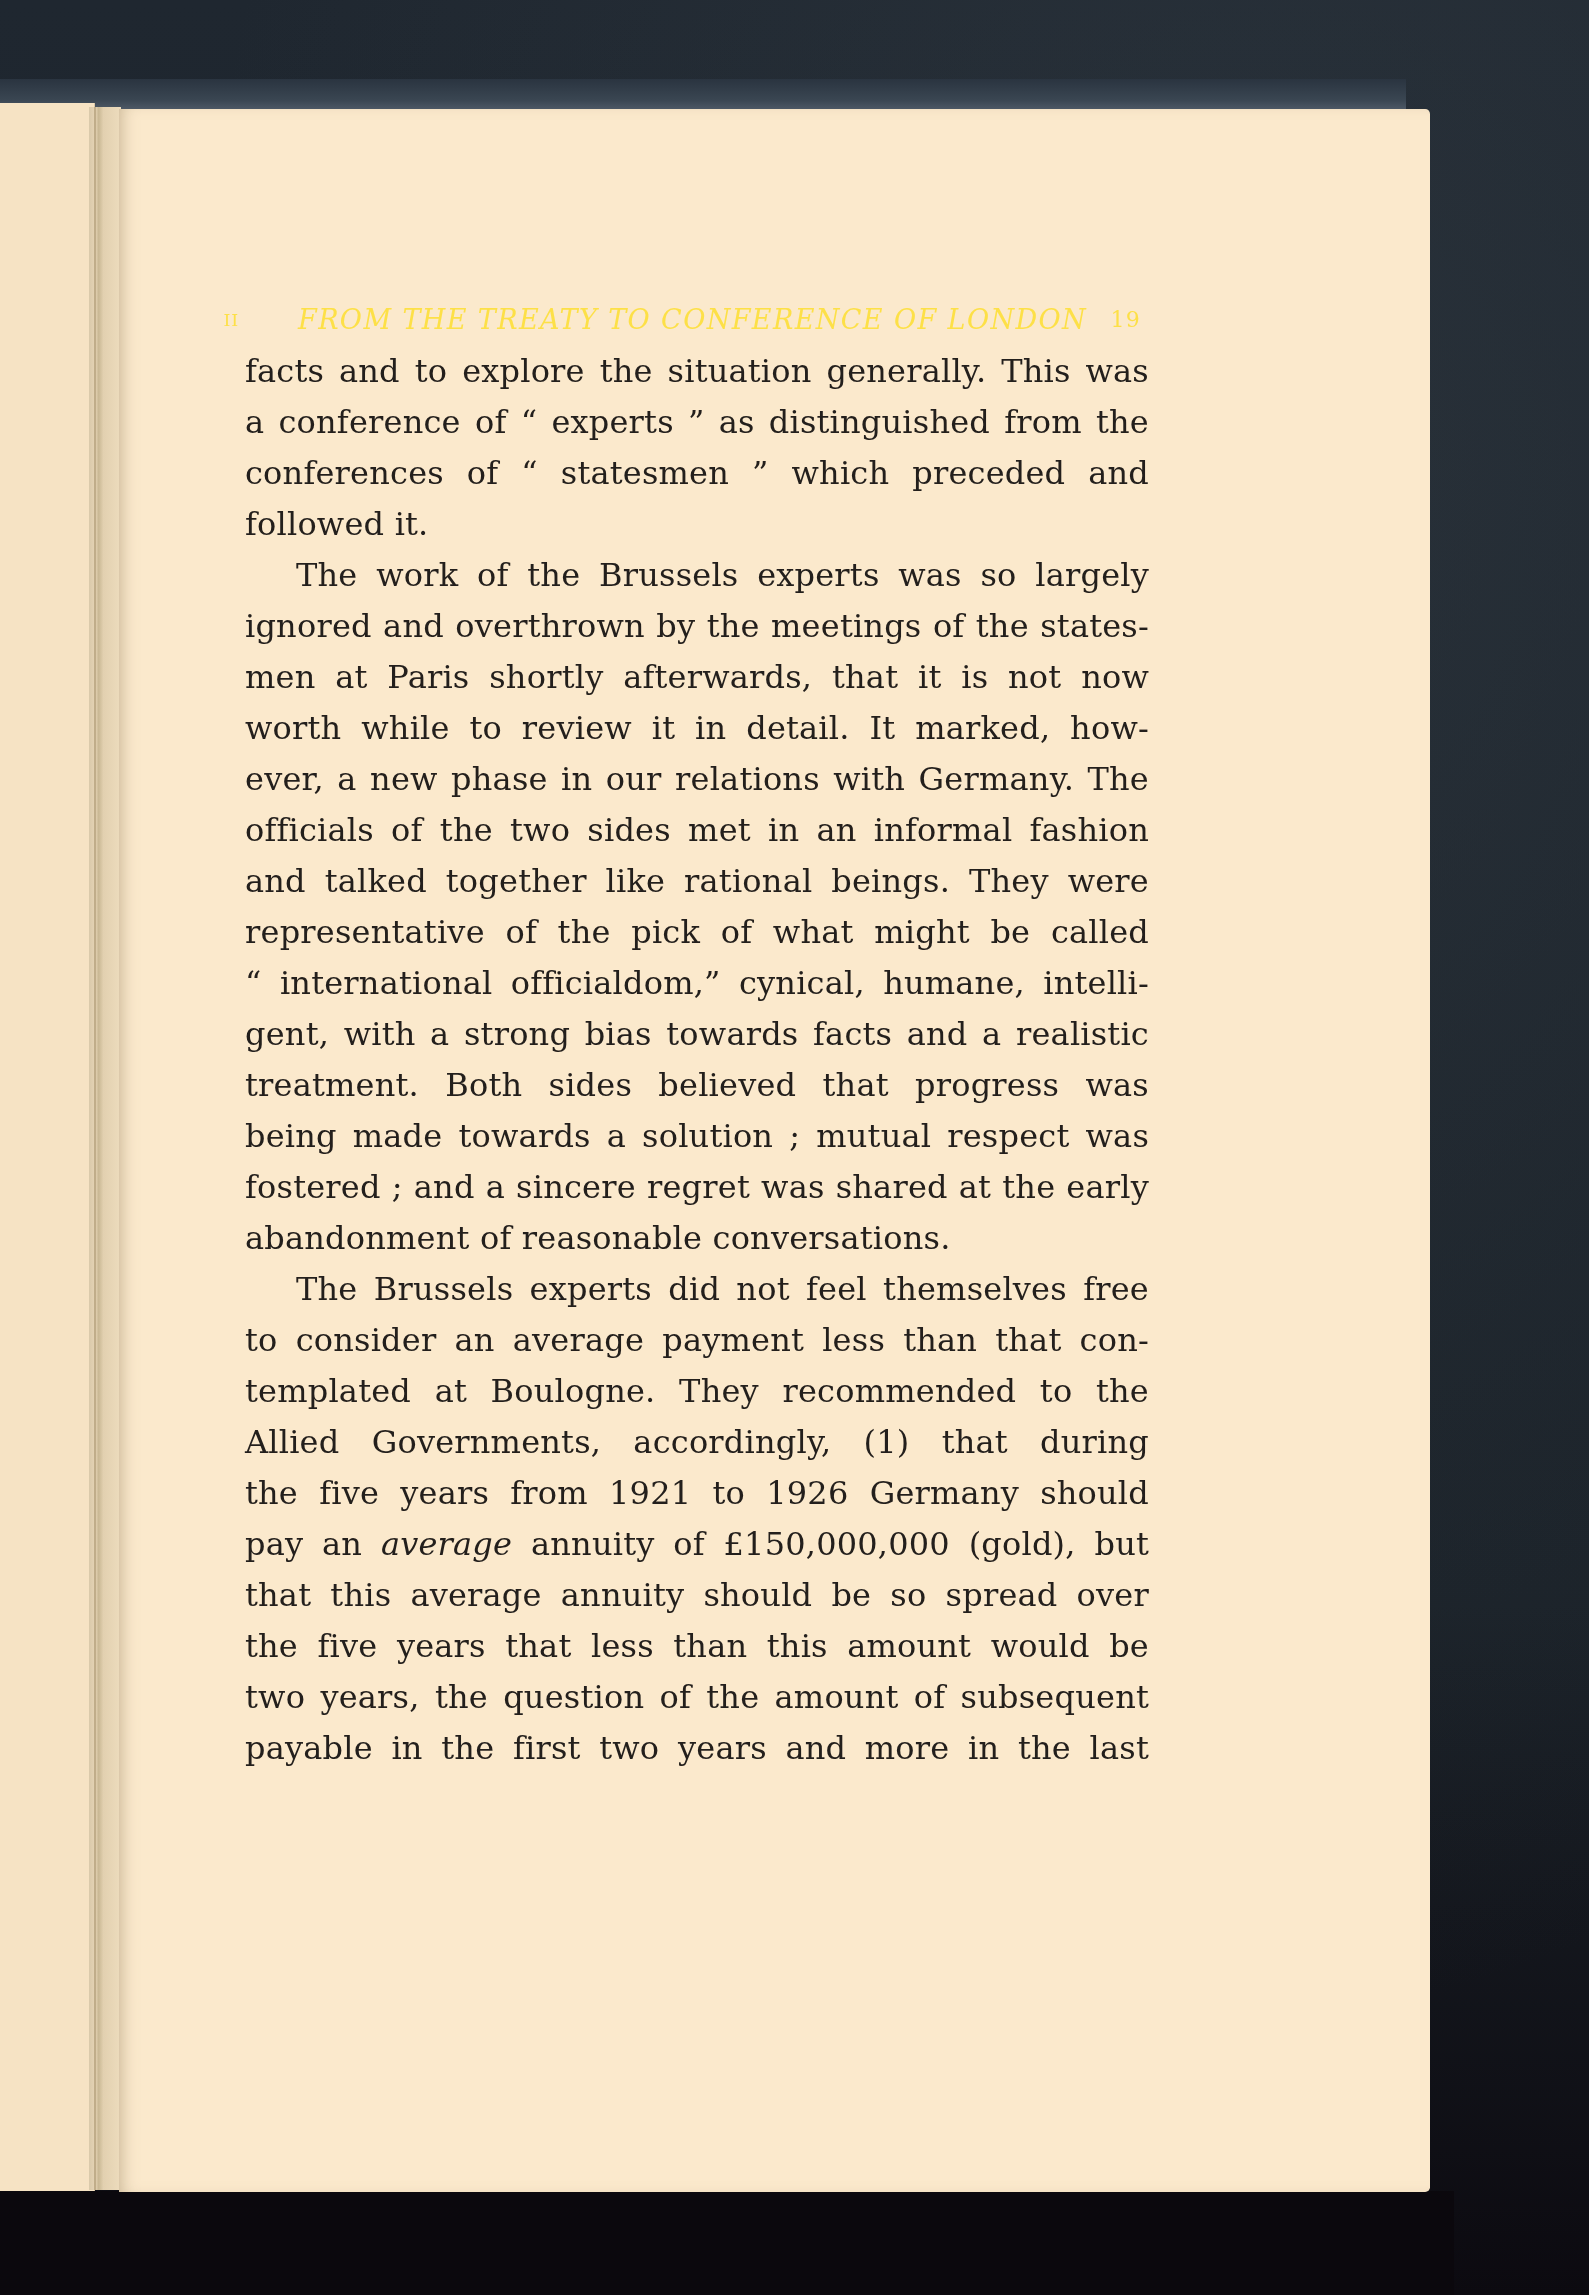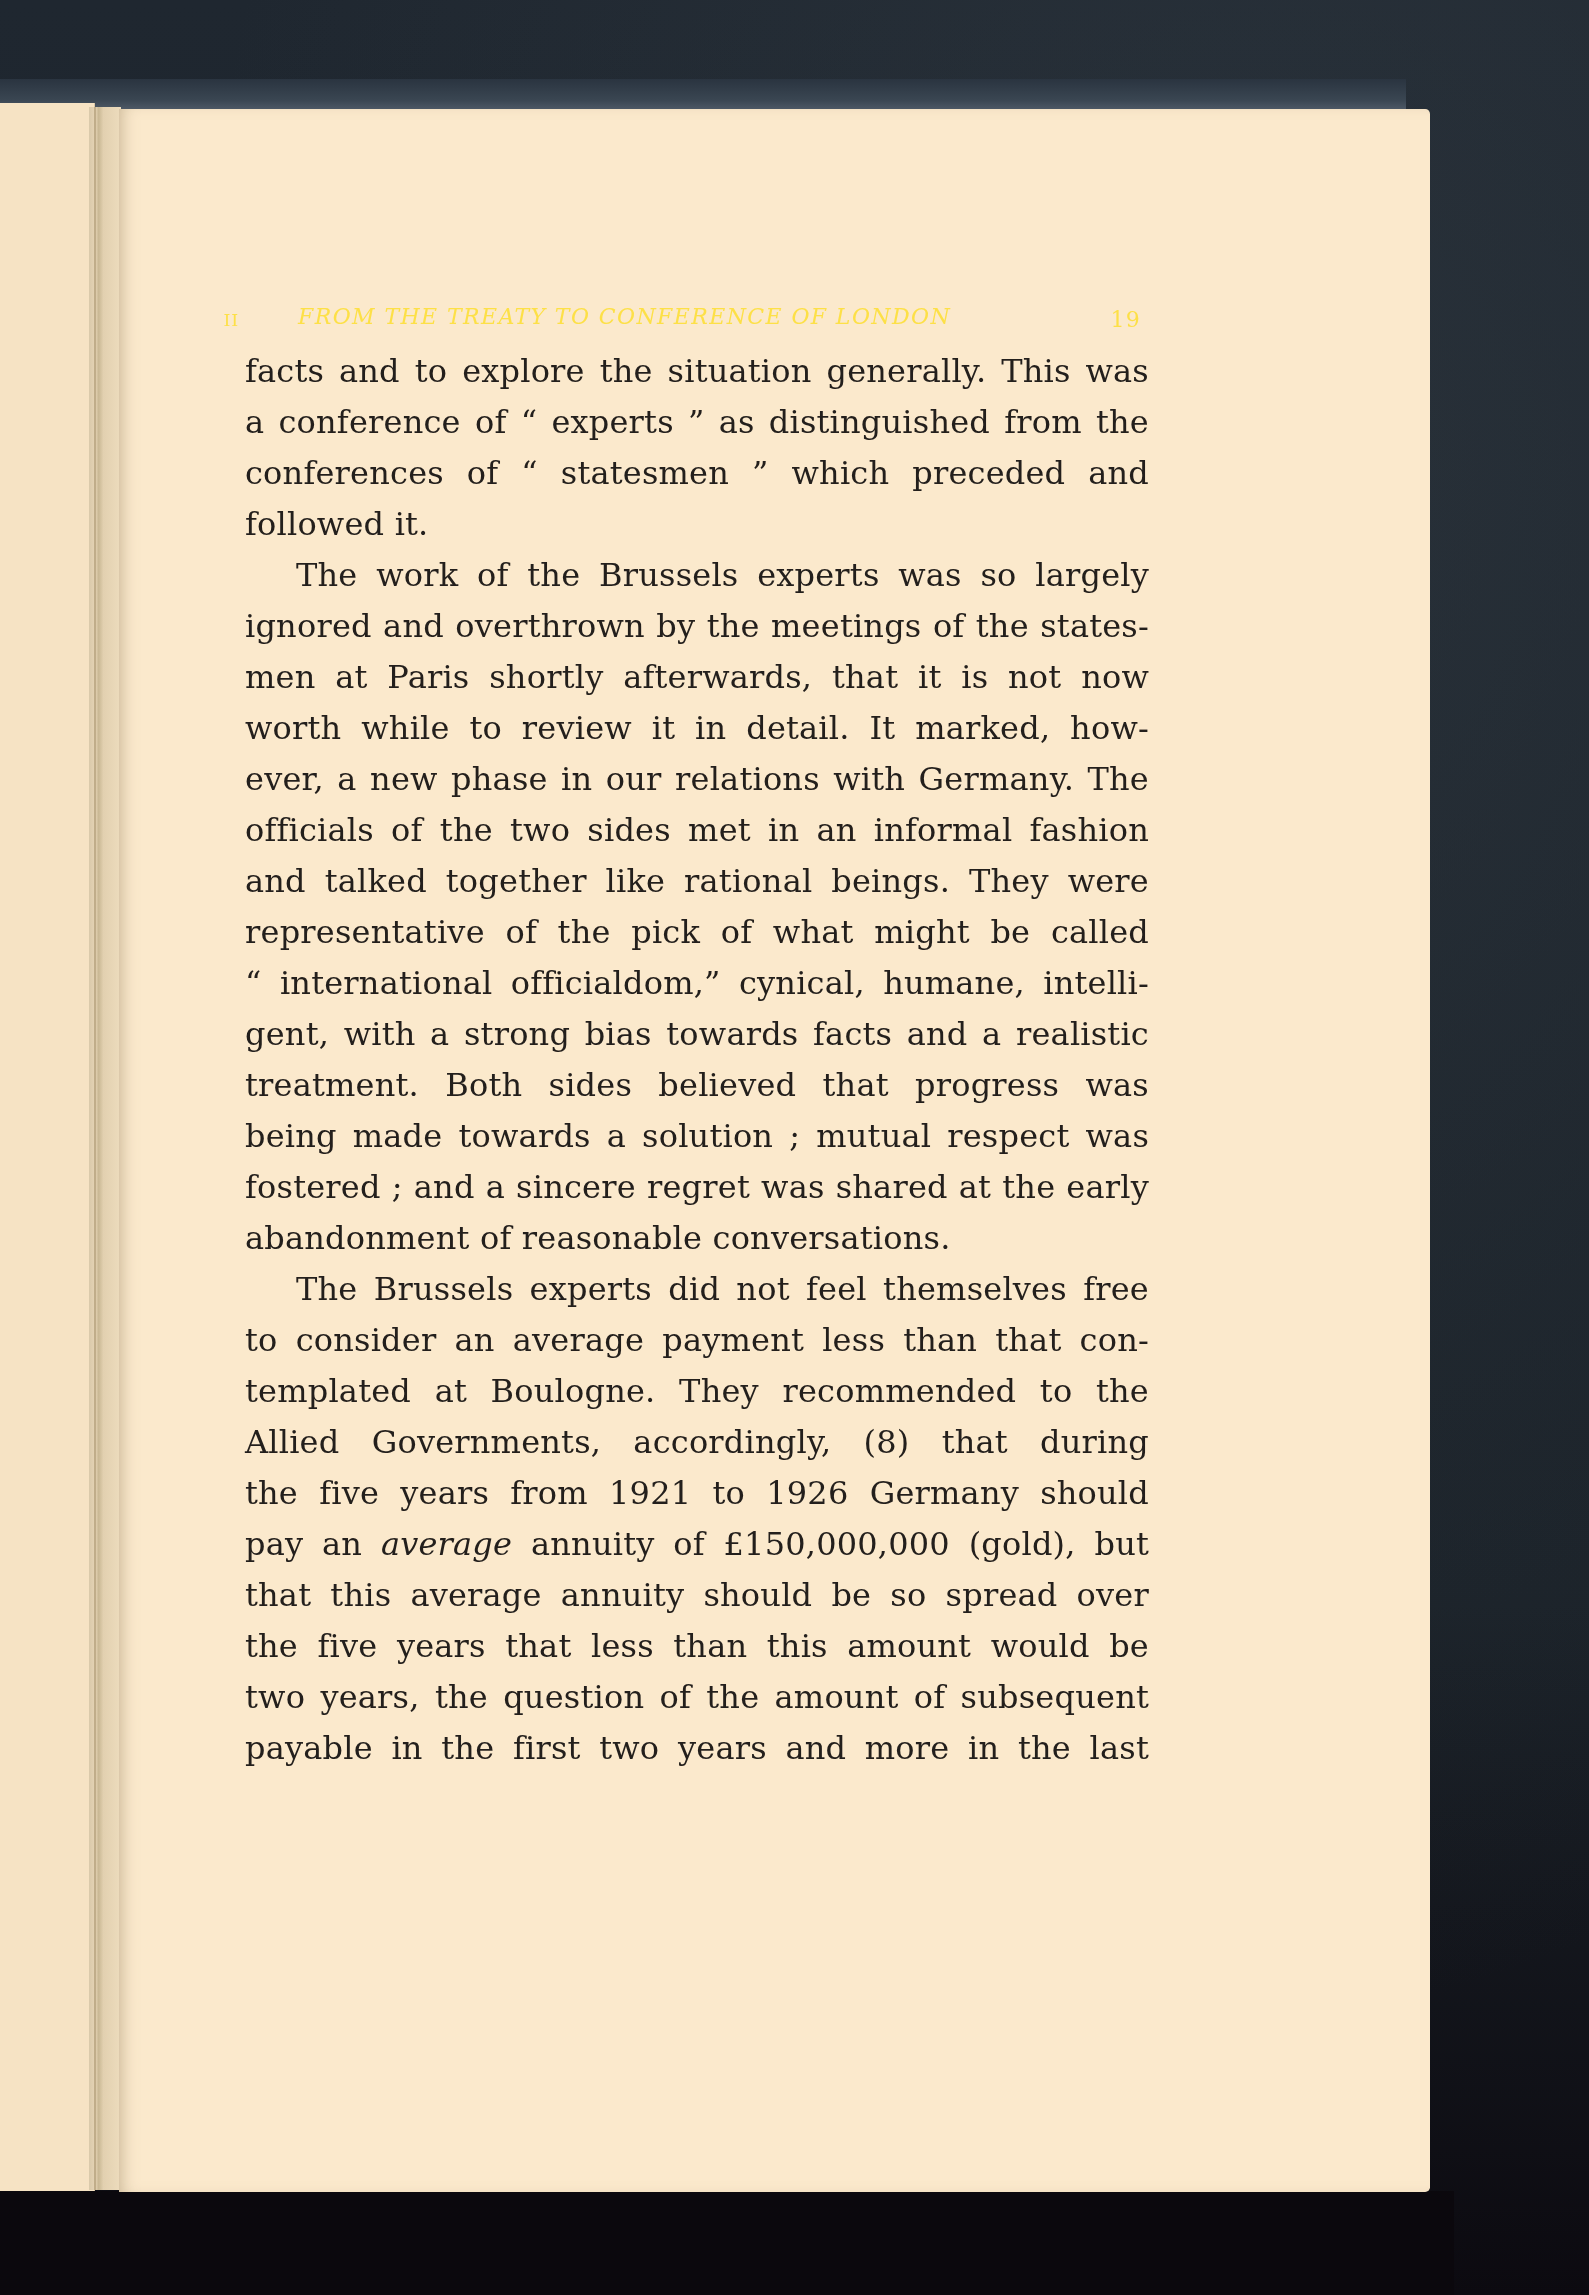--- a/index.html
+++ b/index.html
@@ -85,7 +85,7 @@
       position: absolute;
       left: 76px; top: 0;
       font-style: italic;
-      font-size: 22px;
+      font-size: 27px;
       letter-spacing: 1.4px;
     }
     .rh-page {

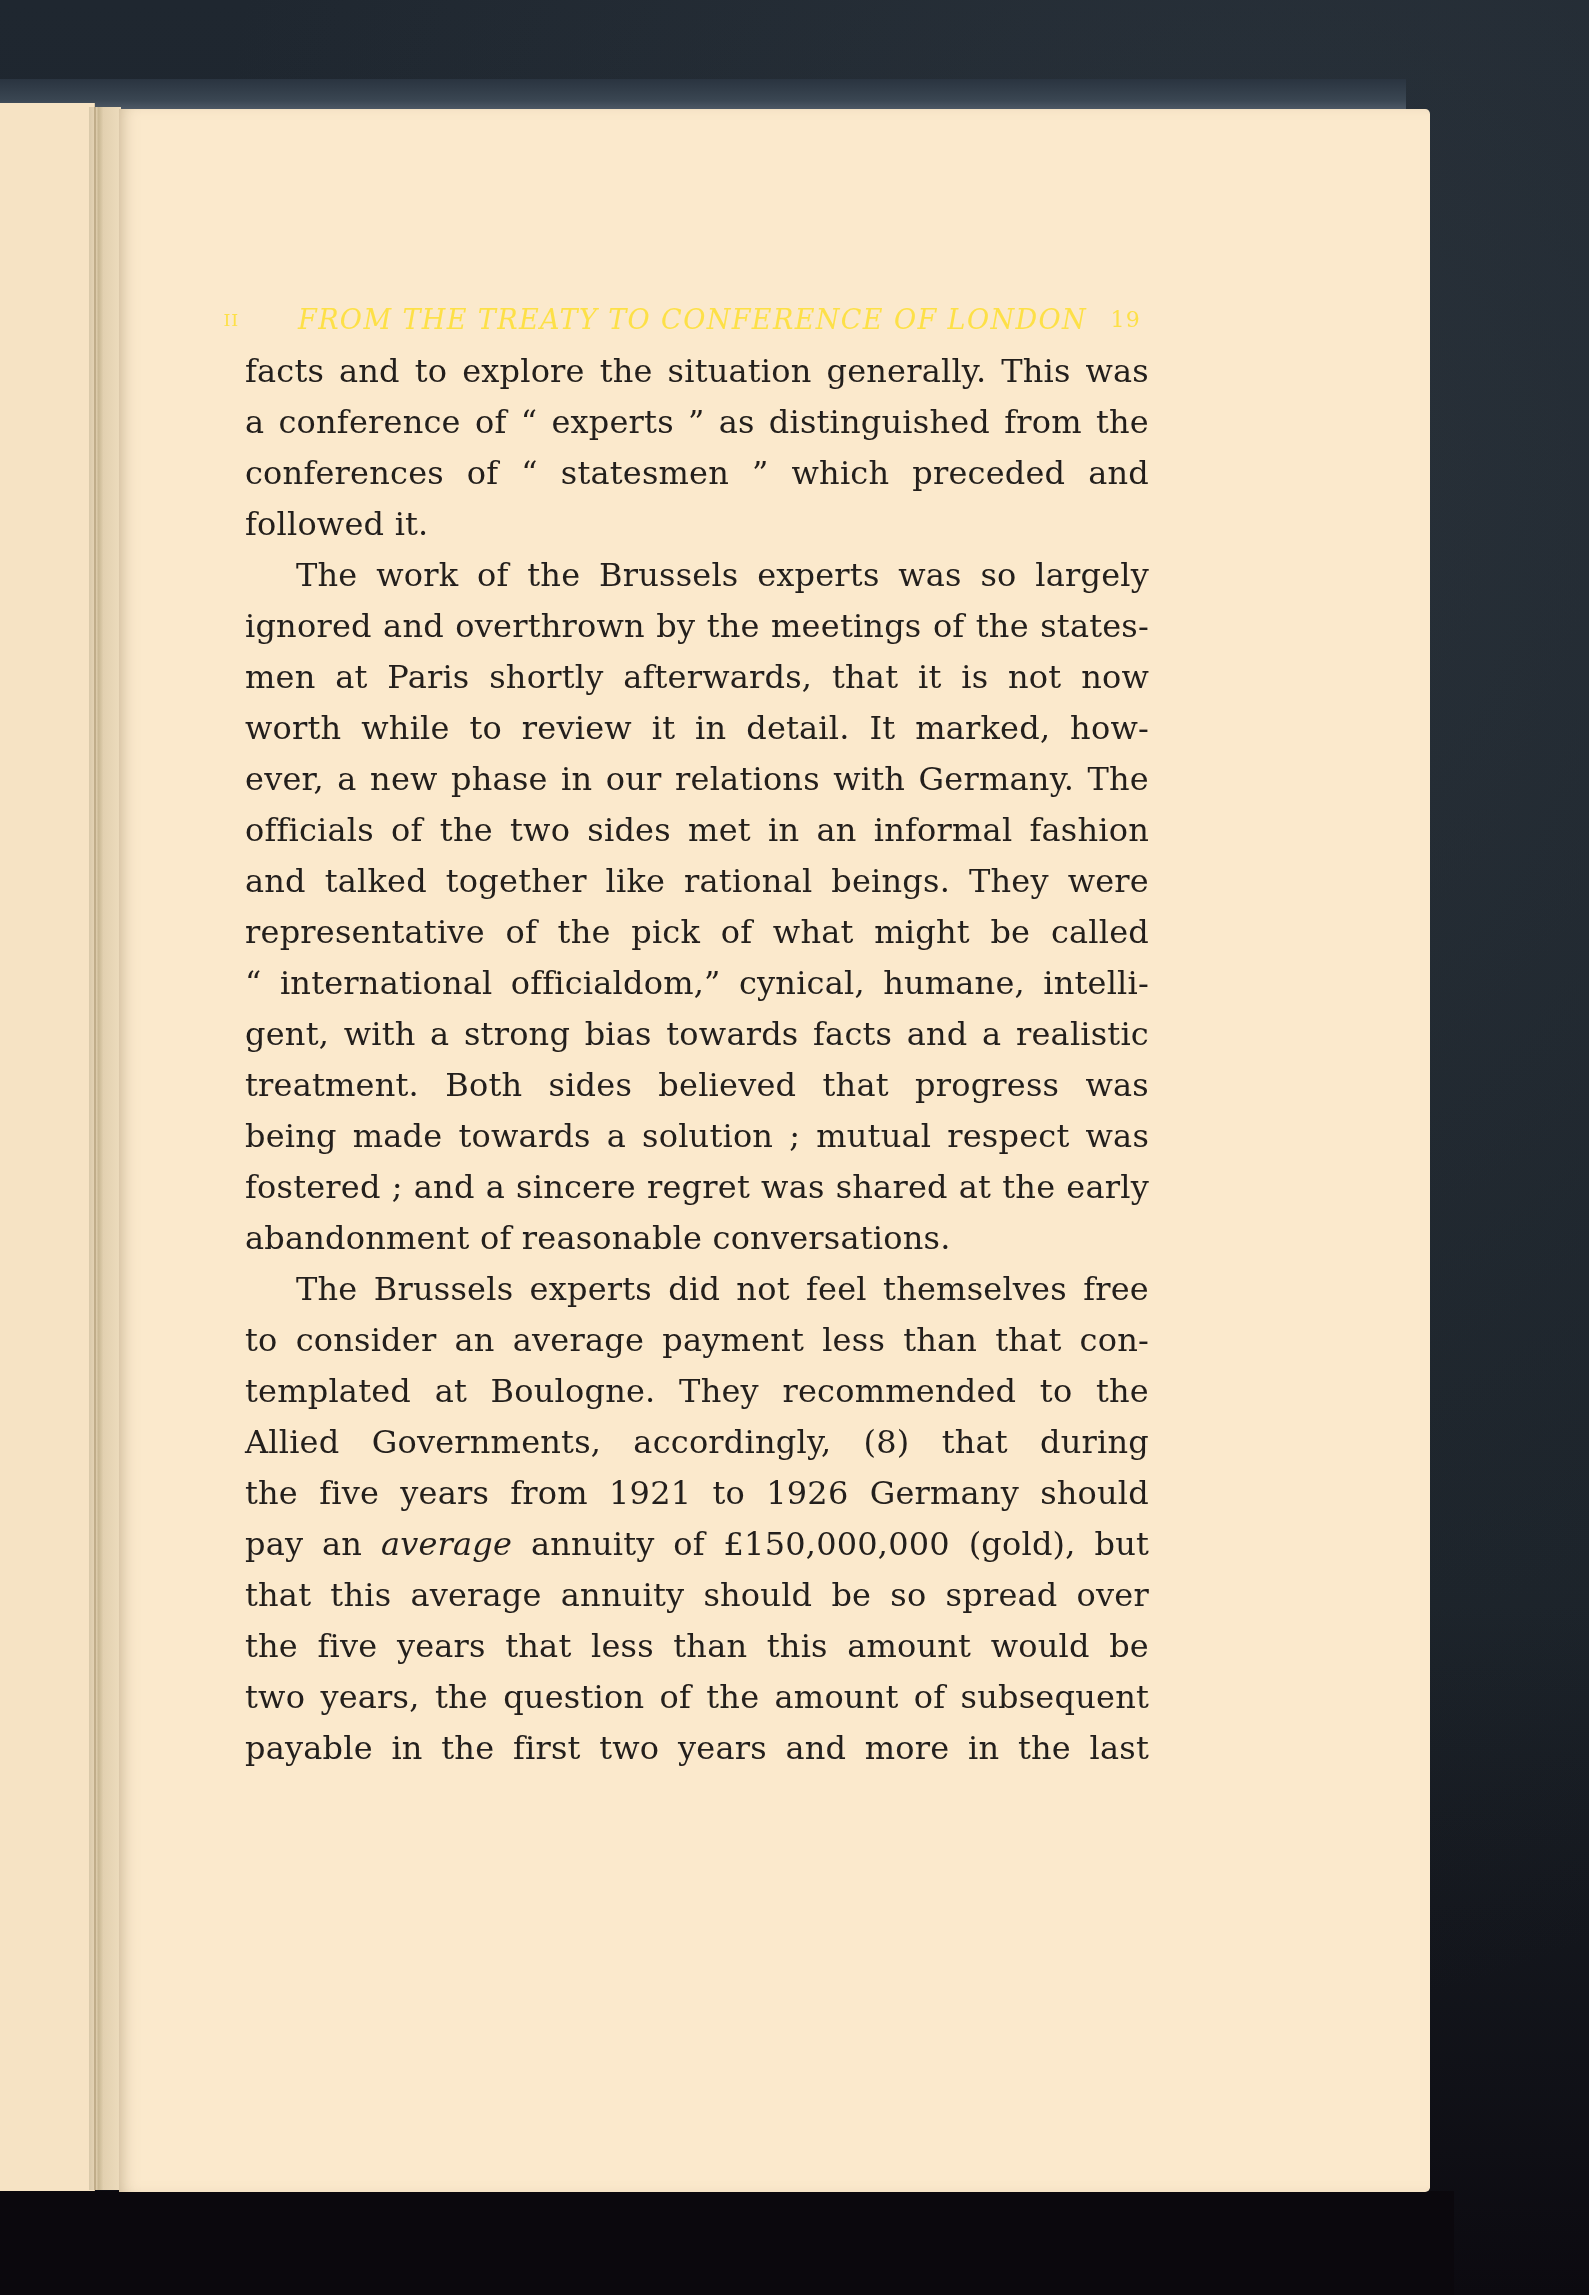--- a/index.html
+++ b/index.html
@@ -167,7 +167,7 @@
       <div class="line indent">The Brussels experts did not feel themselves free</div>
       <div class="line">to consider an average payment less than that con-</div>
       <div class="line">templated at Boulogne.  They recommended to the</div>
-      <div class="line">Allied Governments, accordingly, (8) that during</div>
+      <div class="line">Allied Governments, accordingly, (1) that during</div>
       <div class="line">the five years from 1921 to 1926 Germany should</div>
       <div class="line"><span>pay an </span><em>average</em><span> annuity of £150,000,000 (gold), but</span></div>
       <div class="line">that this average annuity should be so spread over</div>

